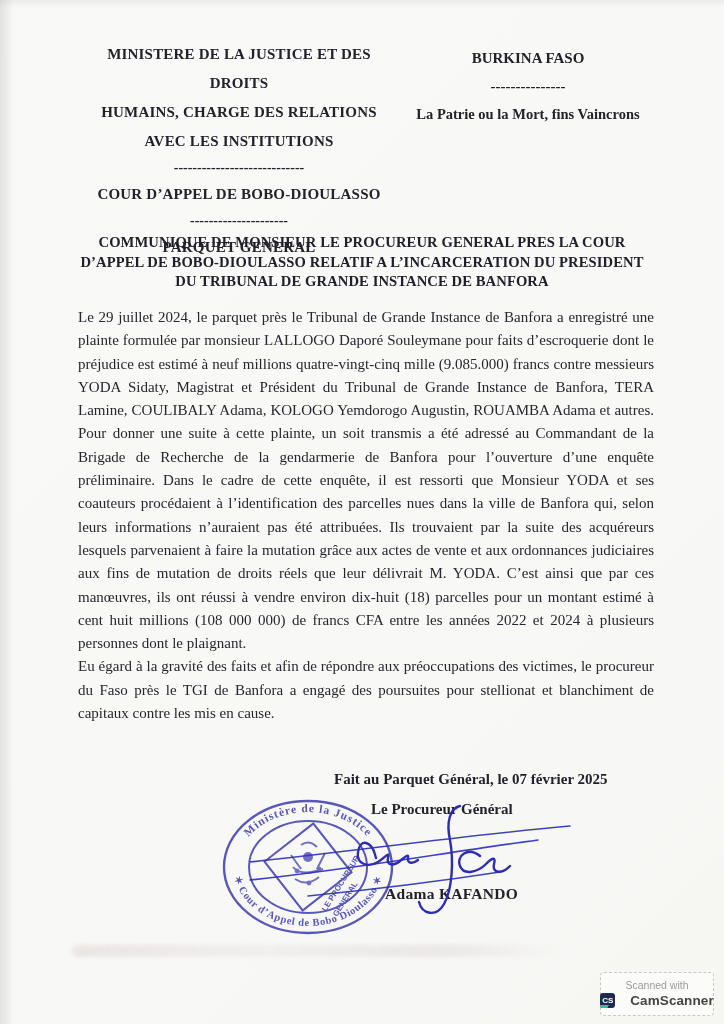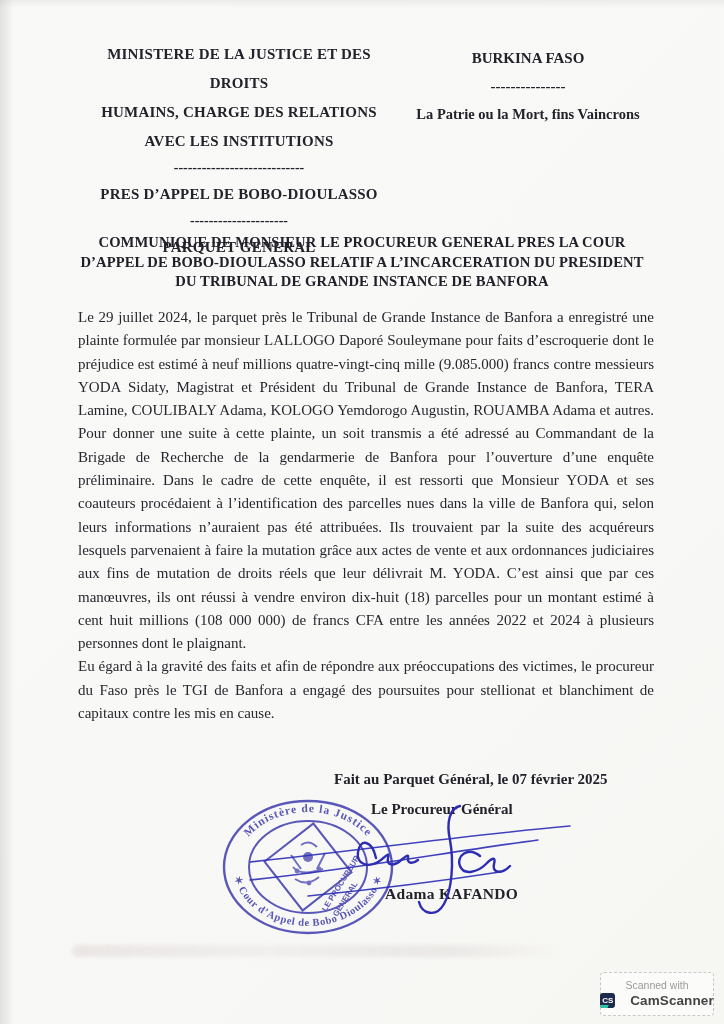--- a/index.html
+++ b/index.html
@@ -50,7 +50,7 @@
     <div class="ln">HUMAINS, CHARGE DES RELATIONS</div>
     <div class="ln">AVEC LES INSTITUTIONS</div>
     <div class="ln sep">----------------------------</div>
-    <div class="ln">PRES D’APPEL DE BOBO-DIOULASSO</div>
+    <div class="ln">COUR D’APPEL DE BOBO-DIOULASSO</div>
     <div class="ln sep">---------------------</div>
     <div class="ln">PARQUET GENERAL</div>
   </div>

